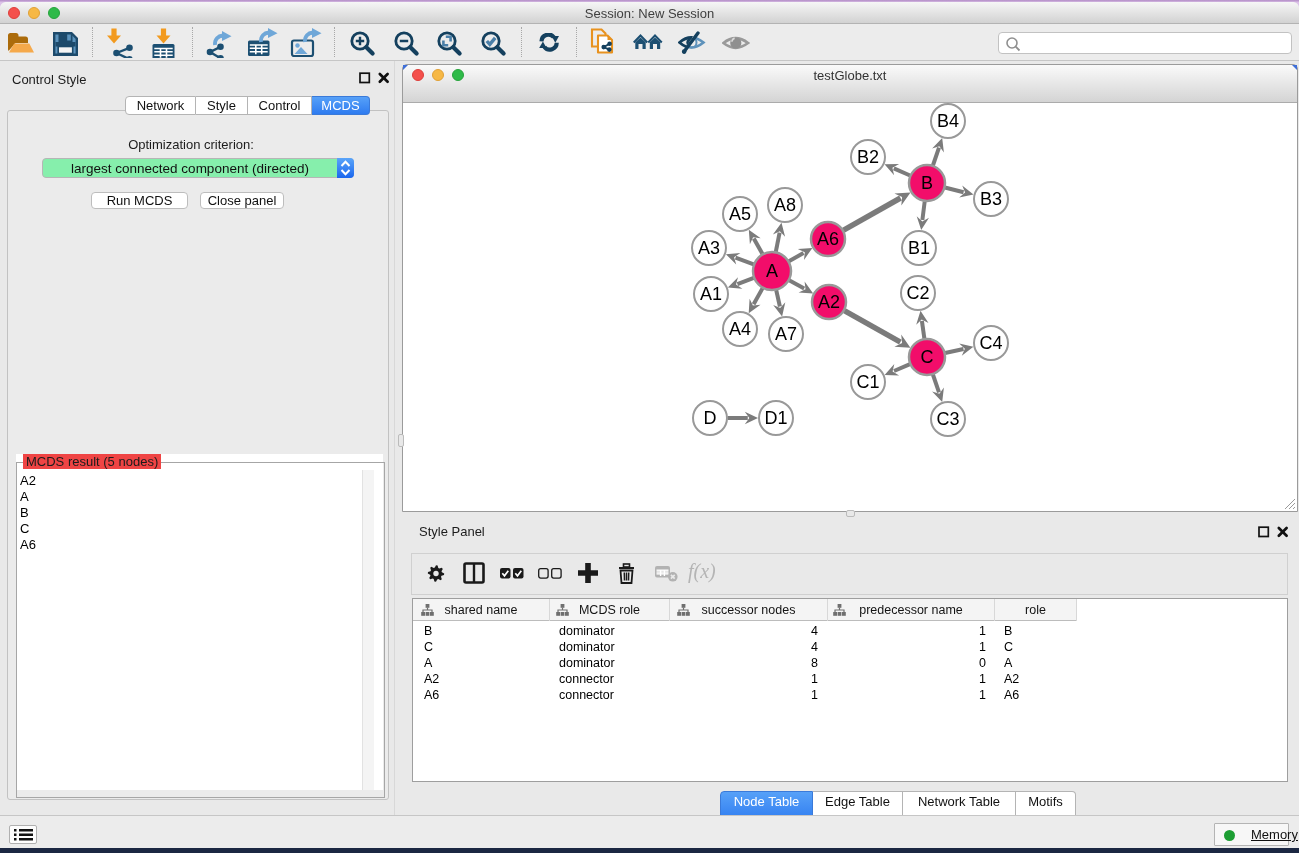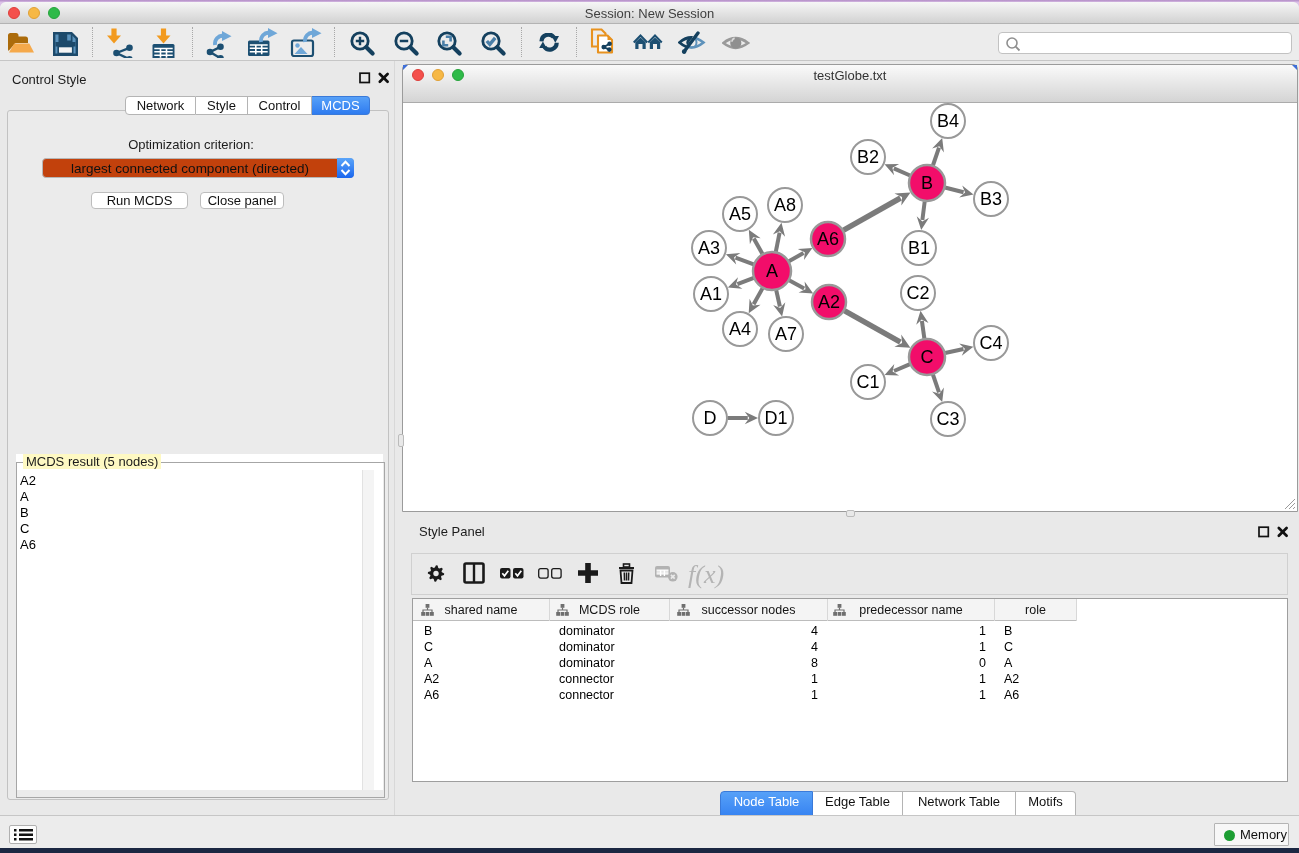--- a/index.html
+++ b/index.html
@@ -28,7 +28,7 @@
 .tab.sel { background:linear-gradient(#57a1f8,#2e7bf0); color:#fff; border-color:#3a7ad9; }
 #cptabs { left:77px; top:35px; }
 #optlabel { left:0; top:76px; width:382px; text-align:center; font-size:13px; color:#1c1c1c; }
-#combo { left:42px; top:97px; width:312px; height:20px; background:#c2410c; border:1px solid #b6b6b6; border-radius:4px; }
+#combo { left:42px; top:97px; width:312px; height:20px; background:#86efac; border:1px solid #b6b6b6; border-radius:4px; }
 #combo .ctext { position:absolute; left:0; top:2px; width:294px; text-align:center; font-size:13.5px; color:#111; }
 #combo .spin { position:absolute; right:-1px; top:-1px; width:17px; height:20px; border-radius:0 4px 4px 0; background:linear-gradient(#5ba5f9,#1a66ee); }
 .btn { position:absolute; height:17px; background:#fff; border:1px solid #bdbdbd; border-radius:4px; font-size:13px; color:#111; text-align:center; line-height:15px; }

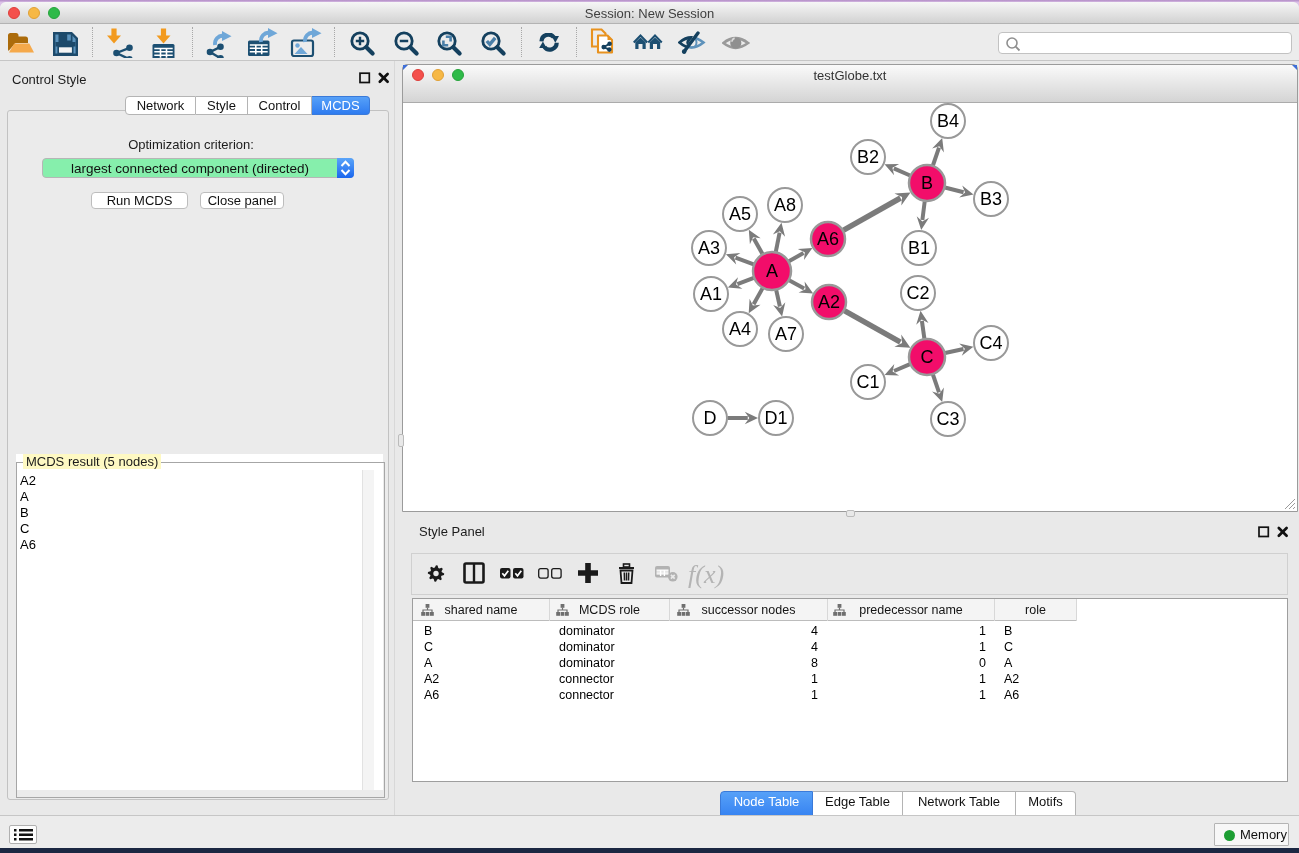--- a/index.html
+++ b/index.html
@@ -35,7 +35,7 @@
 #runbtn { left:91px; top:131px; width:97px; }
 #closebtn { left:200px; top:131px; width:84px; }
 #fieldset { left:16px; top:401px; width:369px; height:336px; }
-#fieldset .legend { z-index:4;  position:absolute; left:7px; top:-8px; background:#fef9c3; padding:0 3px; font-size:13px; color:#1c1c1c; }
+#fieldset .legend { z-index:4;  position:absolute; left:7px; top:-8px; background:#ef4444; padding:0 3px; font-size:13px; color:#1c1c1c; }
 #fieldset .list { position:absolute; left:0px; top:-8px; width:367px; height:336px; background:#fff; font-size:13px; color:#000; padding-top:19px; }
 #fieldset .list div { padding-left:4px; height:16px; line-height:16px; }
 #fieldset .sbar { position:absolute; right:11px; top:8px; width:12px; height:320px; background:#f4f4f4; border-left:1px solid #e2e2e2; }

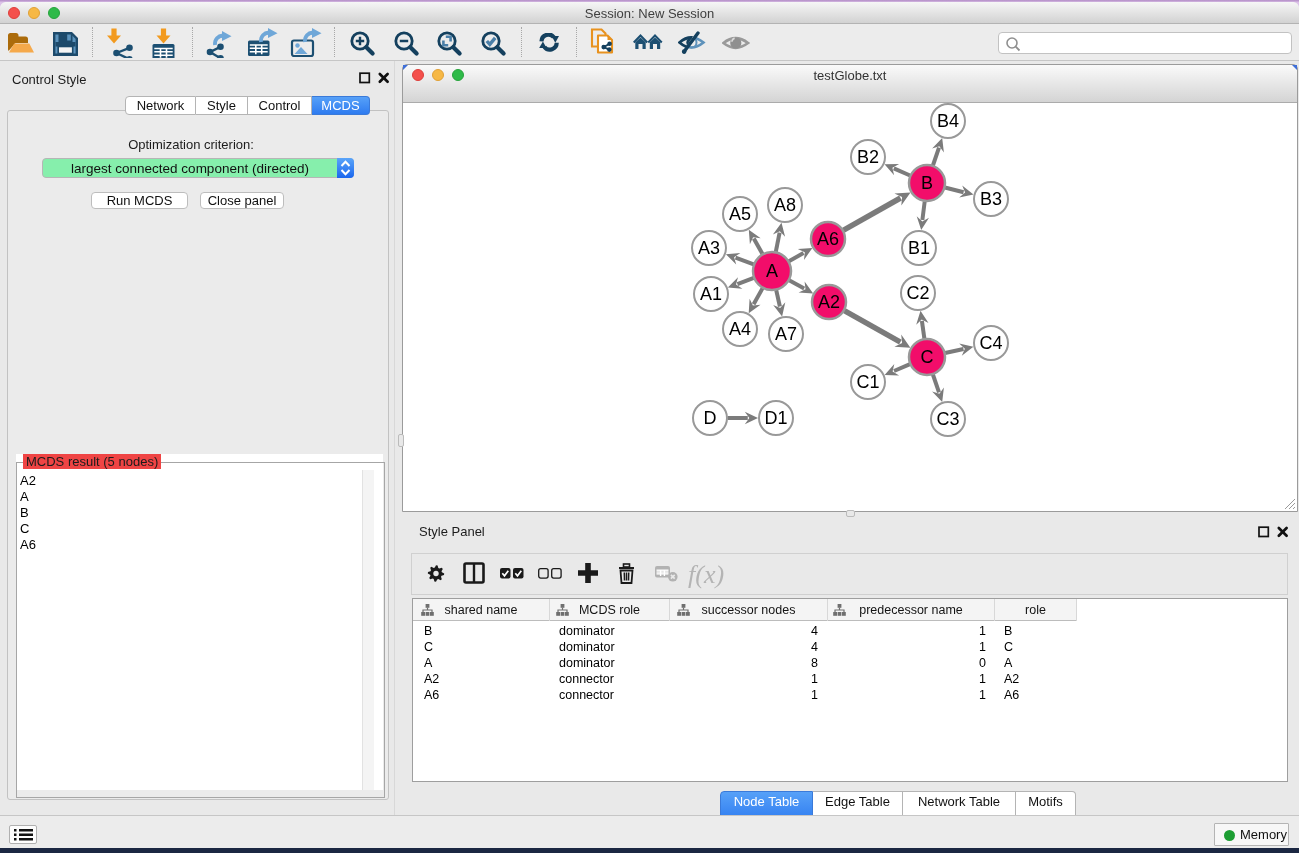--- a/index.html
+++ b/index.html
@@ -402,7 +402,7 @@
           <circle cx="17.8" cy="13.8" r="4.8" fill="#b2b2b2"></circle>
           <path d="M15.9,11.9 l3.8,3.8 M19.7,11.9 l-3.8,3.8" stroke="#e9e9e9" stroke-width="1.7"></path>
         </svg>
-        <div class="micon" style="left:276px;top:6px;font-family:'Liberation Serif',serif;font-style:italic;font-size:26px;color:#b4b4b4;">f(x)</div>
+        <div class="micon" style="left:276px;top:6px;font-family:'Liberation Serif',serif;font-style:italic;font-size:20px;color:#b4b4b4;">f(x)</div>
       </div>
     <div id="ttable" class="abs">
       <div id="thead">

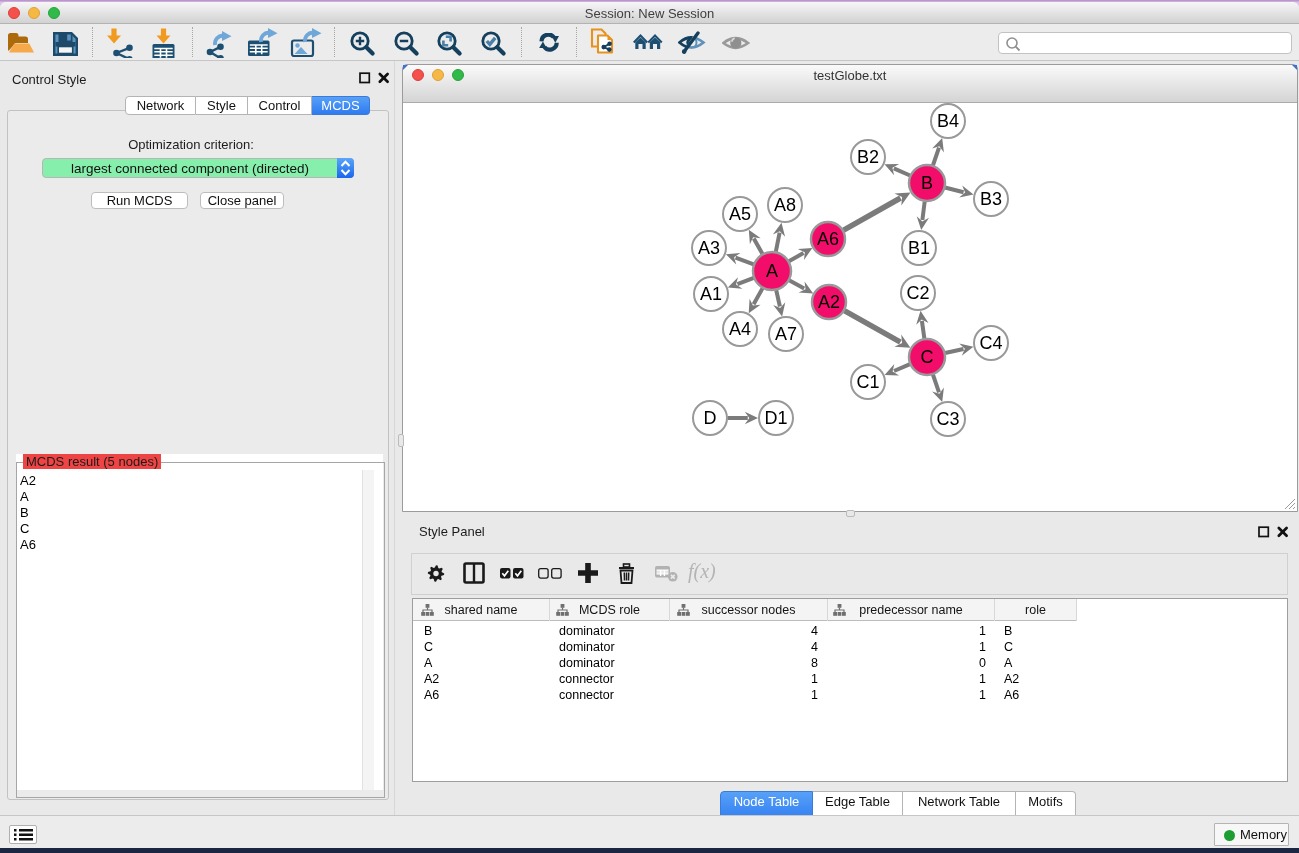--- a/index.html
+++ b/index.html
@@ -44,7 +44,7 @@
 #listbtn { position:absolute; left:9px; top:9px; width:28px; height:19px; background:#fdfdfd; border:1px solid #b0b0b0; border-radius:2px; }
 #membtn { position:absolute; left:1214px; top:7px; width:75px; height:23px; background:#f7f7f7; border:1px solid #b4b4b4; border-radius:1px; font-size:13px; color:#111; line-height:21px; }
 #membtn .dot { position:absolute; left:9px; top:5.5px; width:11px; height:11px; border-radius:50%; background:#1d9e33; }
-#membtn .mt { position:absolute; left:25px; }
+#membtn .mt { position:absolute; left:36px;text-decoration:underline; }
 
 #netwin { left:402px; top:3px; width:896px; height:448px; background:#fff; border:1px solid #9b9b9b; border-radius:5px 5px 0 0; }
 #nettitle { position:absolute; left:0; top:0; width:894px; height:38px; background:linear-gradient(#fafafa,#d4d4d4); border-bottom:1px solid #ababab; border-radius:4px 4px 0 0; }

